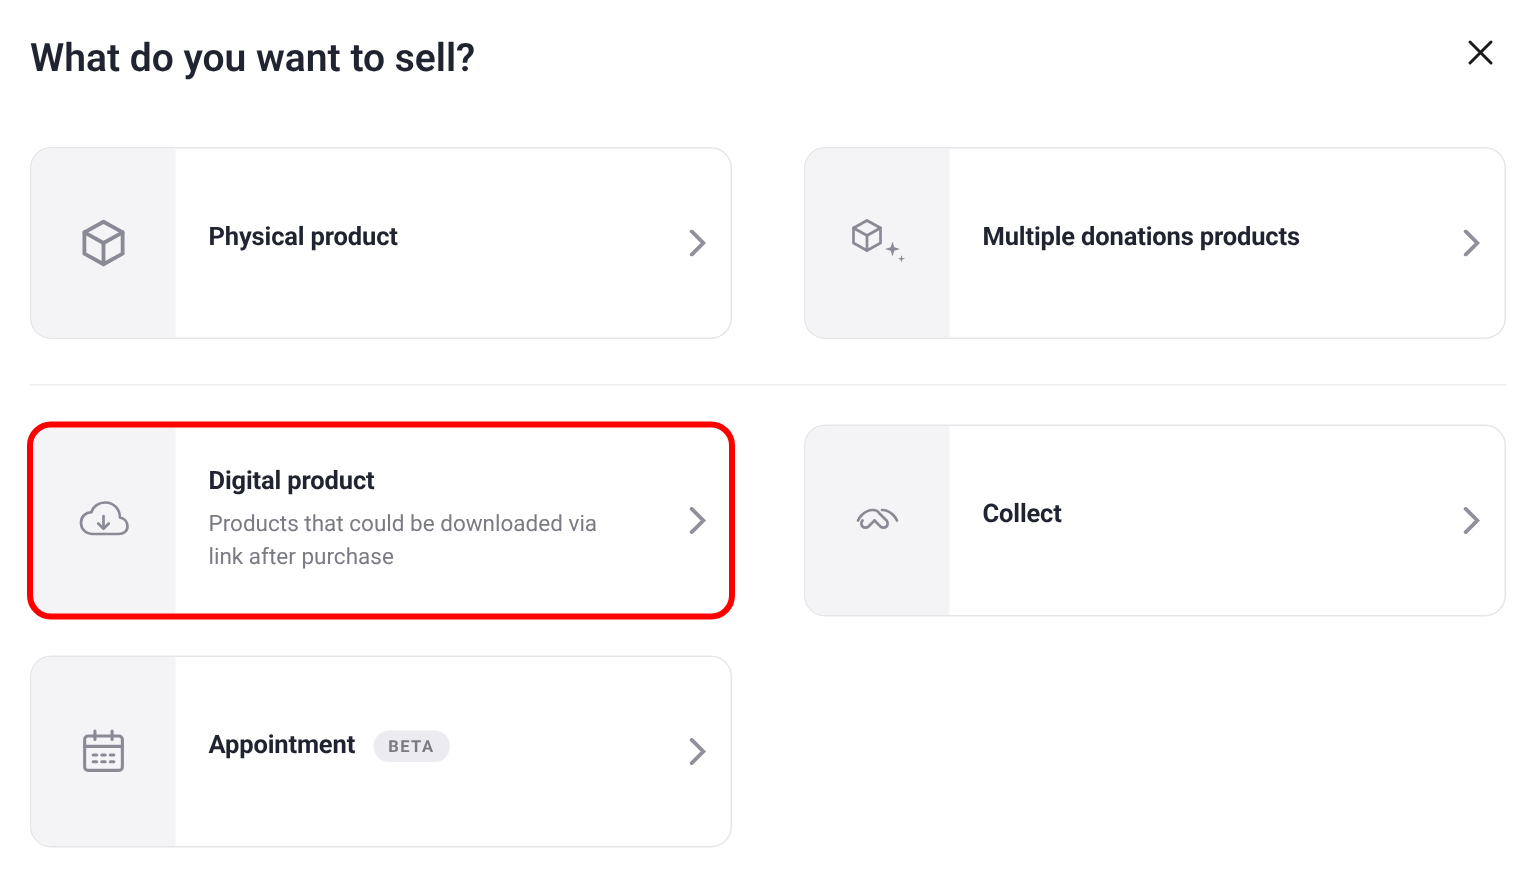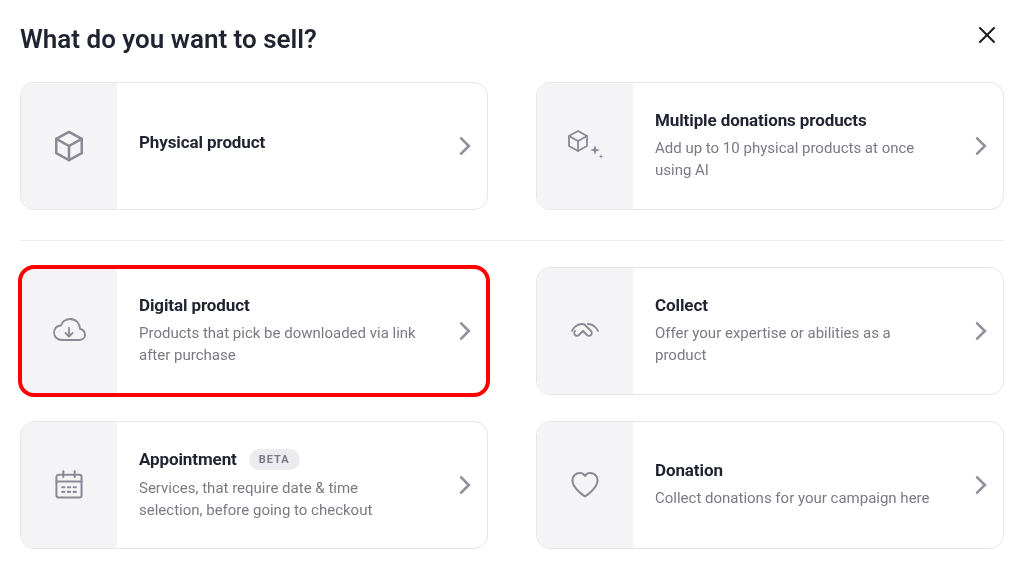--- a/index.html
+++ b/index.html
@@ -15,7 +15,7 @@
       display: flex;
       justify-content: space-between;
       align-items: flex-start;
-      margin-bottom: 28px;
+      margin-bottom: 44px;
     }
     .title {
       font-size: 26px;

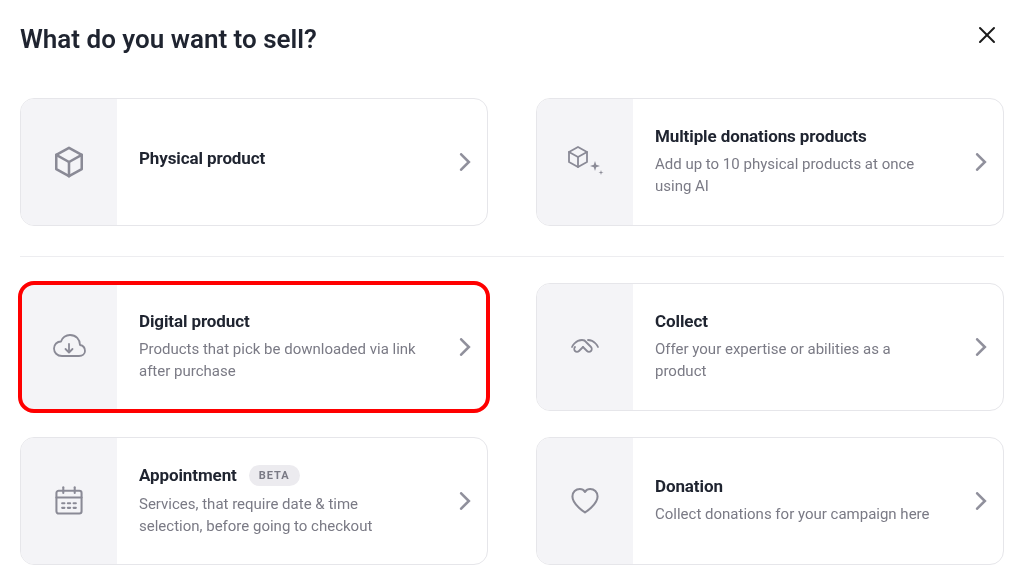--- a/index.html
+++ b/index.html
@@ -163,7 +163,6 @@
       <div class="card-title-row">
         <div class="card-title">Multiple donations products</div>
       </div>
-      <div class="card-desc">Add up to 10 physical products at once using AI</div>
     </div>
     <div class="chevron-col">
       <svg width="12" height="18" viewBox="0 0 8 14" fill="none" stroke="currentColor" stroke-width="2" stroke-linecap="round">

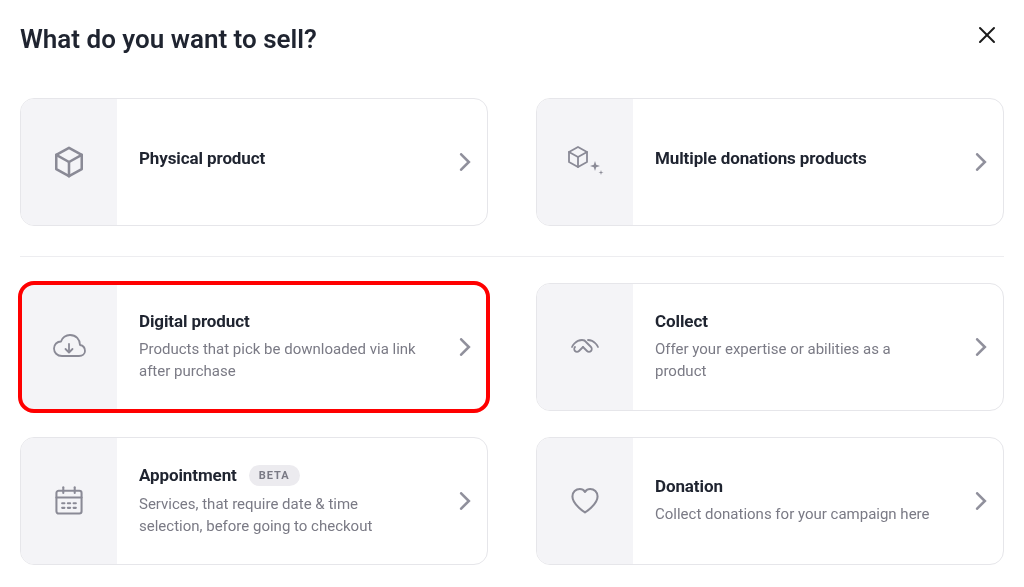--- a/index.html
+++ b/index.html
@@ -185,7 +185,7 @@
       <div class="card-title-row">
         <div class="card-title">Digital product</div>
       </div>
-      <div class="card-desc">Products that pick be downloaded via link after purchase</div>
+      <div class="card-desc">Products that could be downloaded via link after purchase</div>
     </div>
     <div class="chevron-col">
       <svg width="12" height="18" viewBox="0 0 8 14" fill="none" stroke="currentColor" stroke-width="2" stroke-linecap="round">

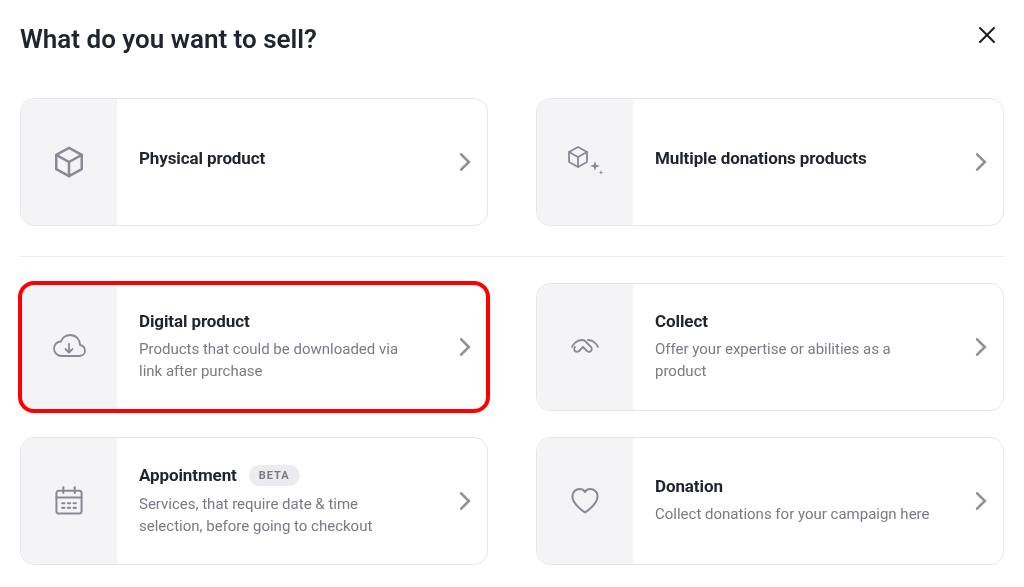--- a/index.html
+++ b/index.html
@@ -206,7 +206,6 @@
       <div class="card-title-row">
         <div class="card-title">Collect</div>
       </div>
-      <div class="card-desc">Offer your expertise or abilities as a product</div>
     </div>
     <div class="chevron-col">
       <svg width="12" height="18" viewBox="0 0 8 14" fill="none" stroke="currentColor" stroke-width="2" stroke-linecap="round">

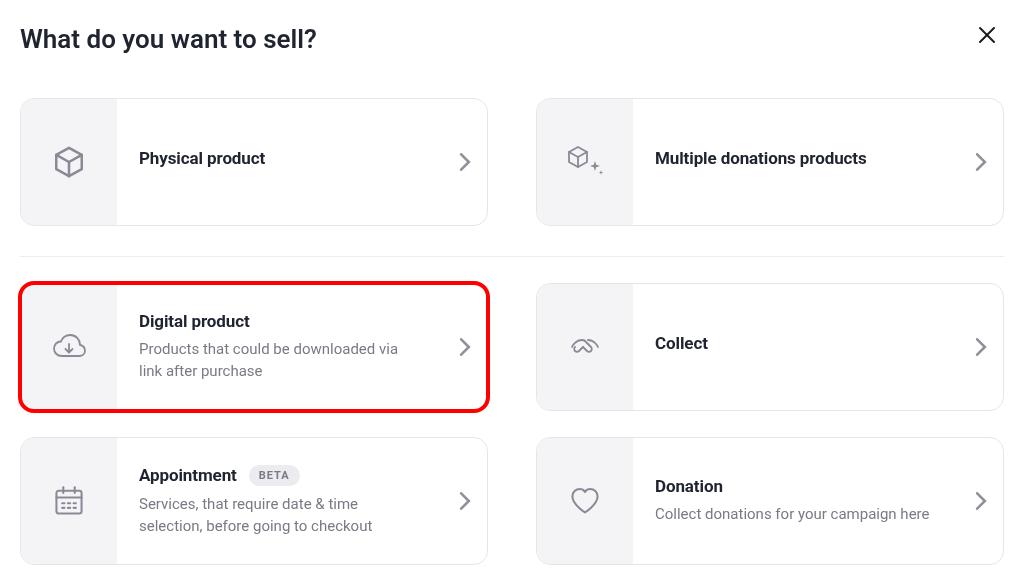--- a/index.html
+++ b/index.html
@@ -243,24 +243,6 @@
     </div>
   </div>
 
-  <div class="card">
-    <div class="icon-col">
-      <svg width="32" height="30" viewBox="0 0 28 26" fill="none" stroke-width="1.8" stroke-linejoin="round" stroke-linecap="round">
-          <path d="M14 23 C14 23 3 16 3 9 C3 5 6 2.5 9.5 2.5 C11.5 2.5 13 3.5 14 5 C15 3.5 16.5 2.5 18.5 2.5 C22 2.5 25 5 25 9 C25 16 14 23 14 23 Z"></path>
-        </svg>
-    </div>
-    <div class="text-col">
-      <div class="card-title-row">
-        <div class="card-title">Donation</div>
-      </div>
-      <div class="card-desc">Collect donations for your campaign here</div>
-    </div>
-    <div class="chevron-col">
-      <svg width="12" height="18" viewBox="0 0 8 14" fill="none" stroke="currentColor" stroke-width="2" stroke-linecap="round">
-          <path d="M1 1 L7 7 L1 13"></path>
-        </svg>
-    </div>
-  </div>
 
 </div>
 

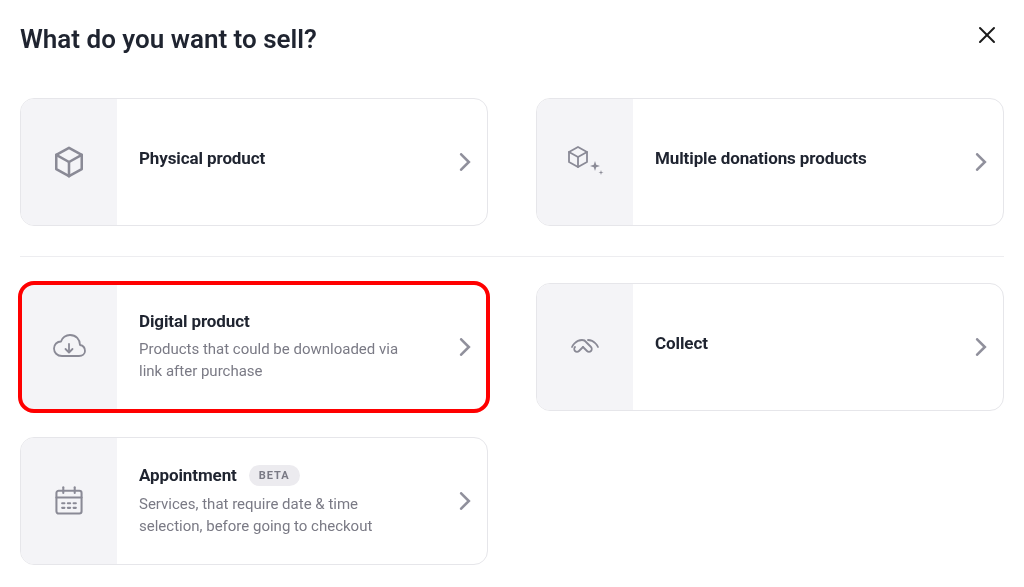--- a/index.html
+++ b/index.html
@@ -234,7 +234,6 @@
         <div class="card-title">Appointment</div>
         <span class="badge">BETA</span>
       </div>
-      <div class="card-desc">Services, that require date &amp; time selection, before going to checkout</div>
     </div>
     <div class="chevron-col">
       <svg width="12" height="18" viewBox="0 0 8 14" fill="none" stroke="currentColor" stroke-width="2" stroke-linecap="round">

